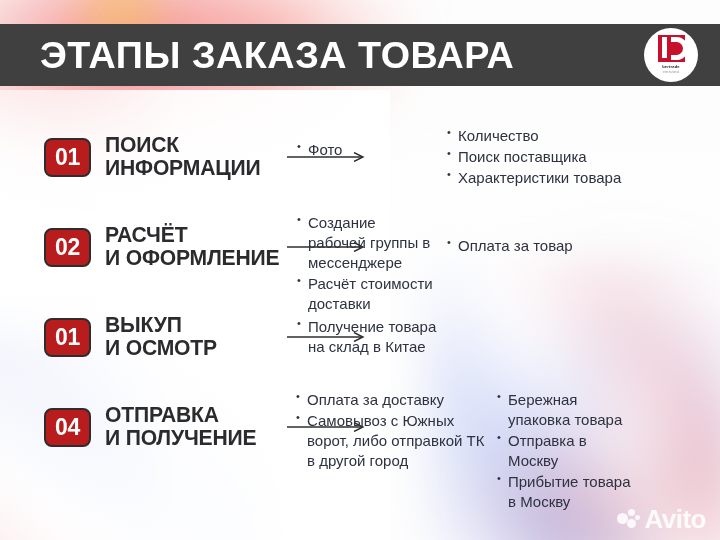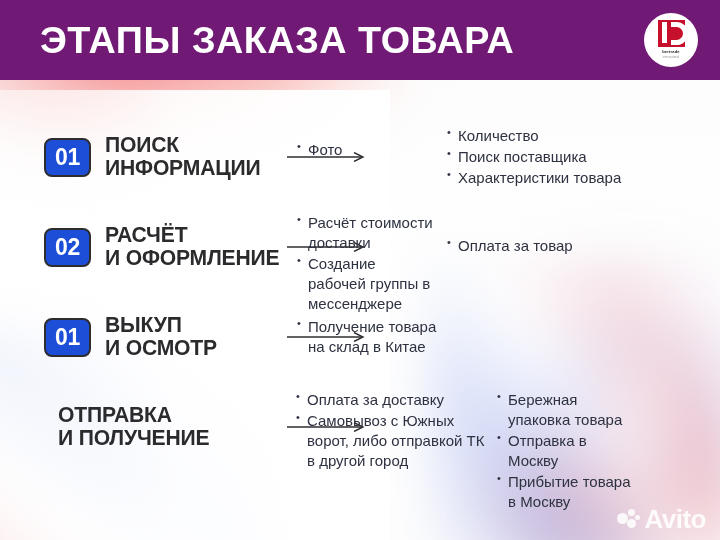--- a/index.html
+++ b/index.html
@@ -85,8 +85,8 @@
 
   
   .header-bar {
-    position: absolute; left: 0; top: 0; width: 720px; height: 80px;
-    background: #701a75;
+    position: absolute; left: 0; top: 24px; width: 720px; height: 62px;
+    background: #404040;
     display: flex; align-items: center;
     z-index: 4;
   }

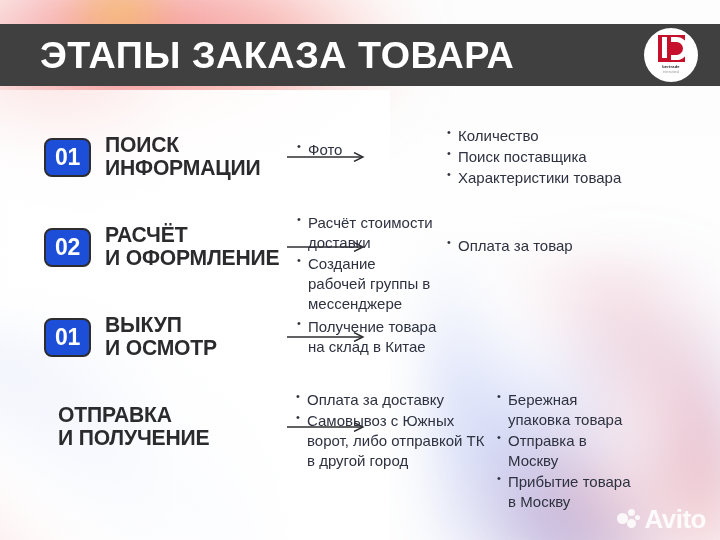--- a/index.html
+++ b/index.html
@@ -154,7 +154,7 @@
   }
   .badge {
     width: 47px; height: 39px;
-    background: #1d4ed8;
+    background: #b91c1c;
     border: 2.5px solid #2d2d30;
     border-radius: 8px;
     display: flex; align-items: center; justify-content: center;

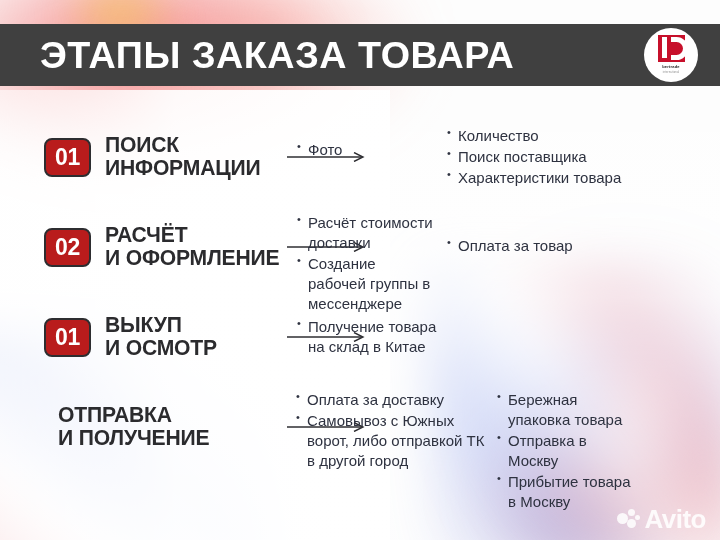--- a/index.html
+++ b/index.html
@@ -308,8 +308,8 @@
       </svg>
       <div class="col col-b">
         <ul>
+          <li>Создание рабочей группы в мессенджере</li>
           <li>Расчёт стоимости доставки</li>
-          <li>Создание рабочей группы в мессенджере</li>
         </ul>
       </div>
       <div class="col col-c">

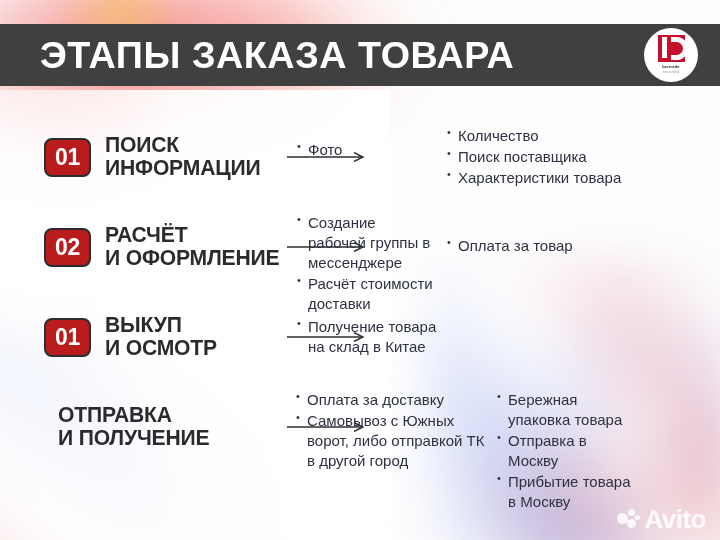--- a/index.html
+++ b/index.html
@@ -342,6 +342,9 @@
 
     <div class="step-row r4">
       <div class="step-left">
+        <div class="badge">
+          <span>04</span>
+        </div>
         <div class="step-title">
           <div>ОТПРАВКА</div>
           <div>И ПОЛУЧЕНИЕ</div>

